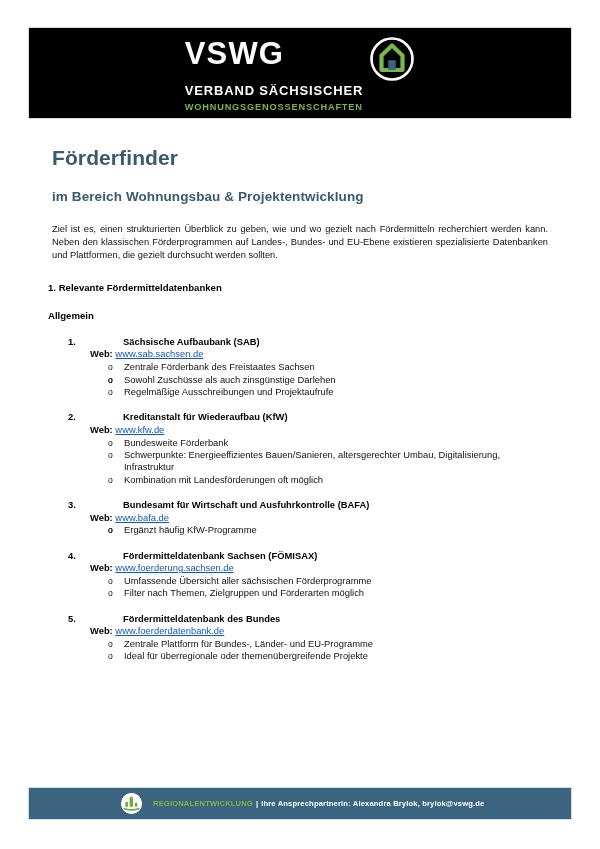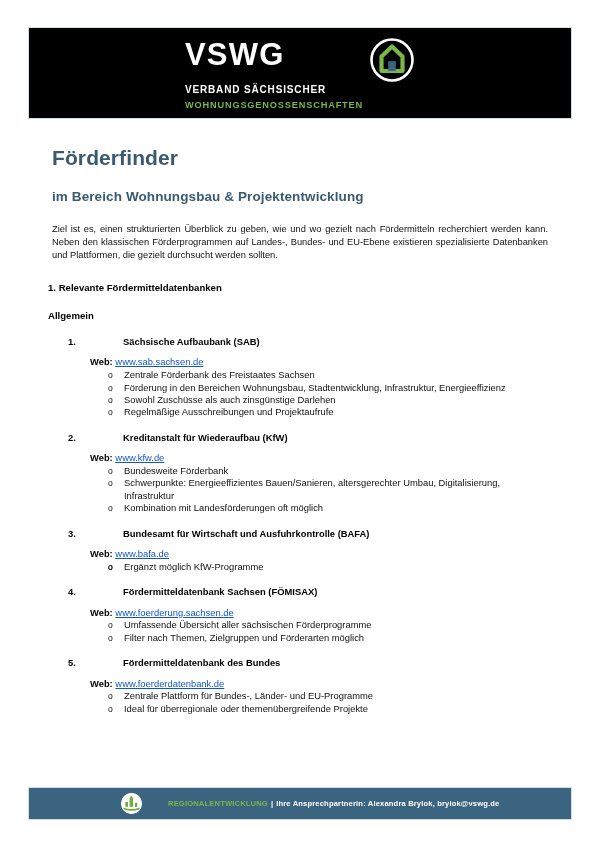--- a/index.html
+++ b/index.html
@@ -60,7 +60,7 @@
     font-family: "Liberation Sans", sans-serif;
   }
   .logo-line2 {
-    font-size: 10px;
+    font-size: 13px;
     font-weight: bold;
     letter-spacing: 0.85px;
     color: #ffffff;

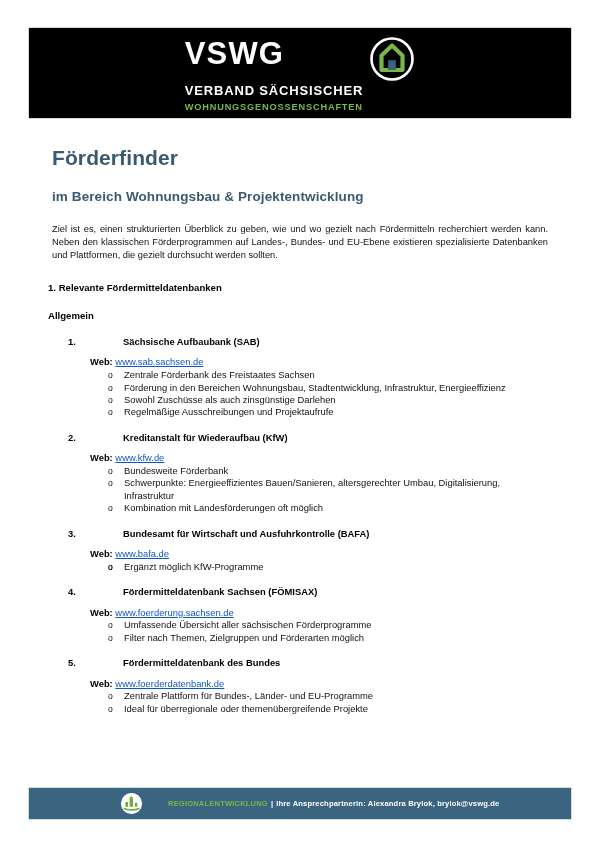--- a/index.html
+++ b/index.html
@@ -163,7 +163,7 @@
   .db-web {
     font-size: 9.4px;
     line-height: 12.8px;
-    margin-top: 8px;
+    margin-top: 0px;
   }
   .db-web-label {
     font-weight: bold;

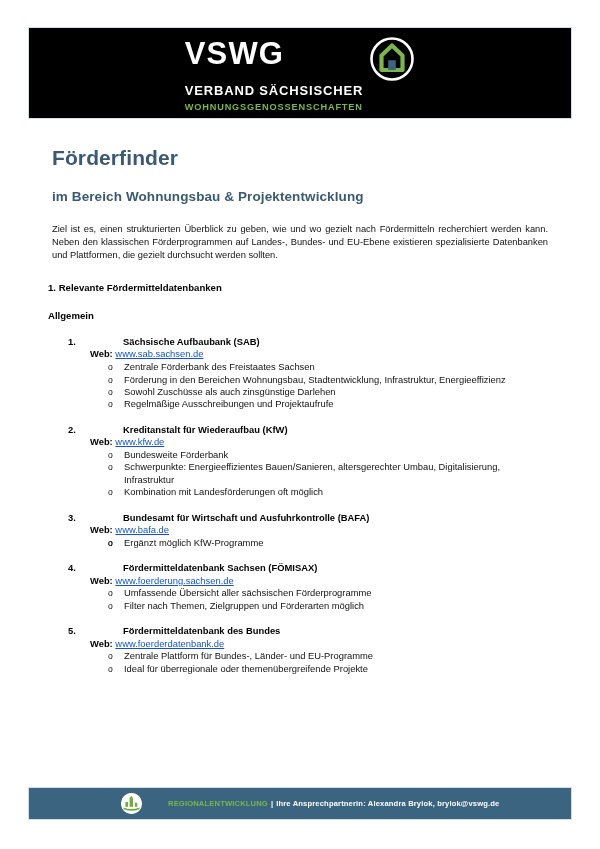--- a/index.html
+++ b/index.html
@@ -278,7 +278,7 @@
         <div class="db-web"><span class="db-web-label">Web:</span> <a class="db-web-link" href="#">www.sab.sachsen.de</a></div>
         <ul class="sub-list">
           <li class="sub-item"><span class="marker">o</span><span>Zentrale Förderbank des Freistaates Sachsen</span></li>
-          <li class="sub-item"><span class="marker">o</span><span>Förderung in den Bereichen Wohnungsbau, Stadtentwicklung, Infrastruktur, Energieeffizienz</span></li>
+          <li class="sub-item"><span class="marker">o</span></li>
           <li class="sub-item"><span class="marker">o</span><span>Sowohl Zuschüsse als auch zinsgünstige Darlehen</span></li>
           <li class="sub-item"><span class="marker">o</span><span>Regelmäßige Ausschreibungen und Projektaufrufe</span></li>
         </ul>

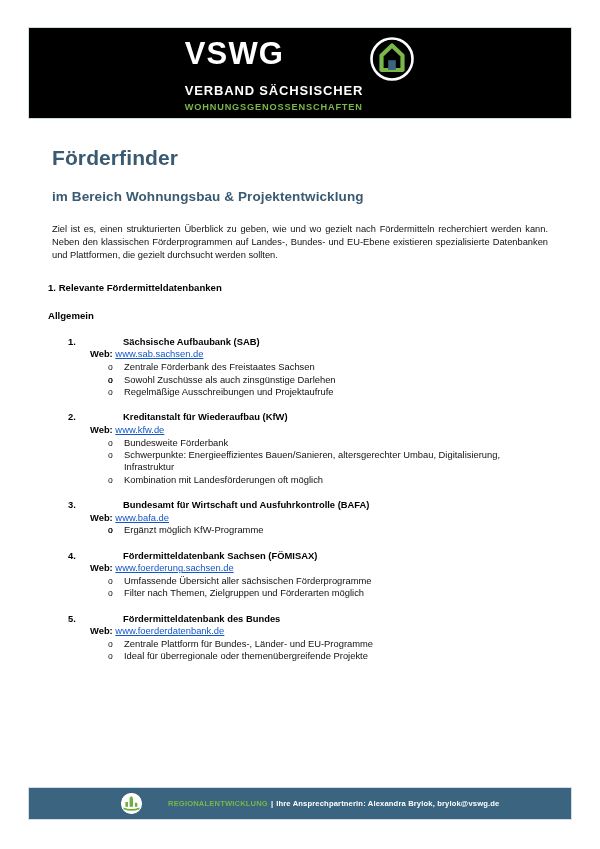--- a/index.html
+++ b/index.html
@@ -299,7 +299,7 @@
         <div class="db-web"><span class="db-web-label">Web:</span> <a class="db-web-link" href="#">www.bafa.de</a></div>
         <ul class="sub-list">
           <li class="sub-item"><span class="marker">o</span></li>
-          <li class="sub-item"><span class="marker">o</span><span>Ergänzt möglich KfW-Programme</span></li>
+          <li class="sub-item"><span class="marker">o</span><span>Ergänzt häufig KfW-Programme</span></li>
         </ul>
       </li>
       <li class="db-item">

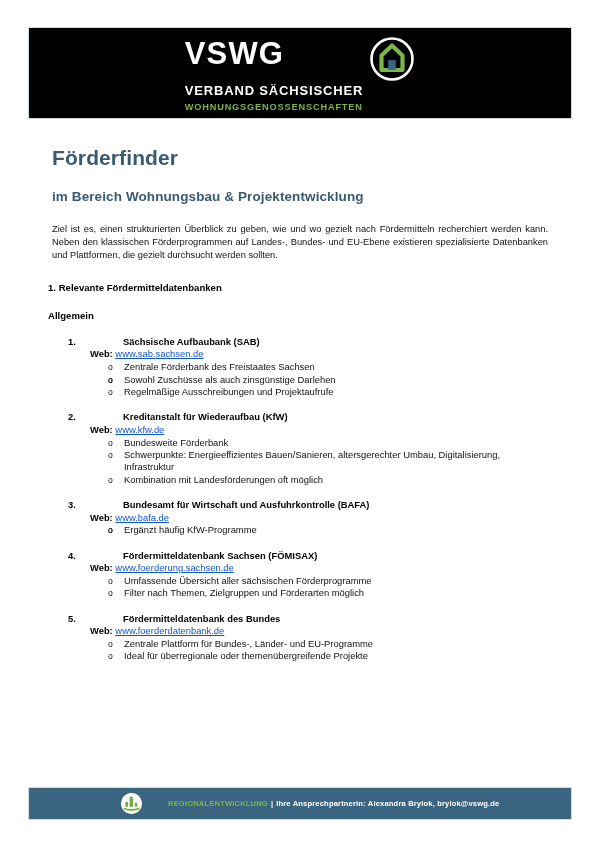--- a/index.html
+++ b/index.html
@@ -210,7 +210,7 @@
   .footer-inner {
     display: flex;
     align-items: center;
-    gap: 26px;
+    gap: 11px;
     margin-left: 92px;
   }
   .footer-mark {

